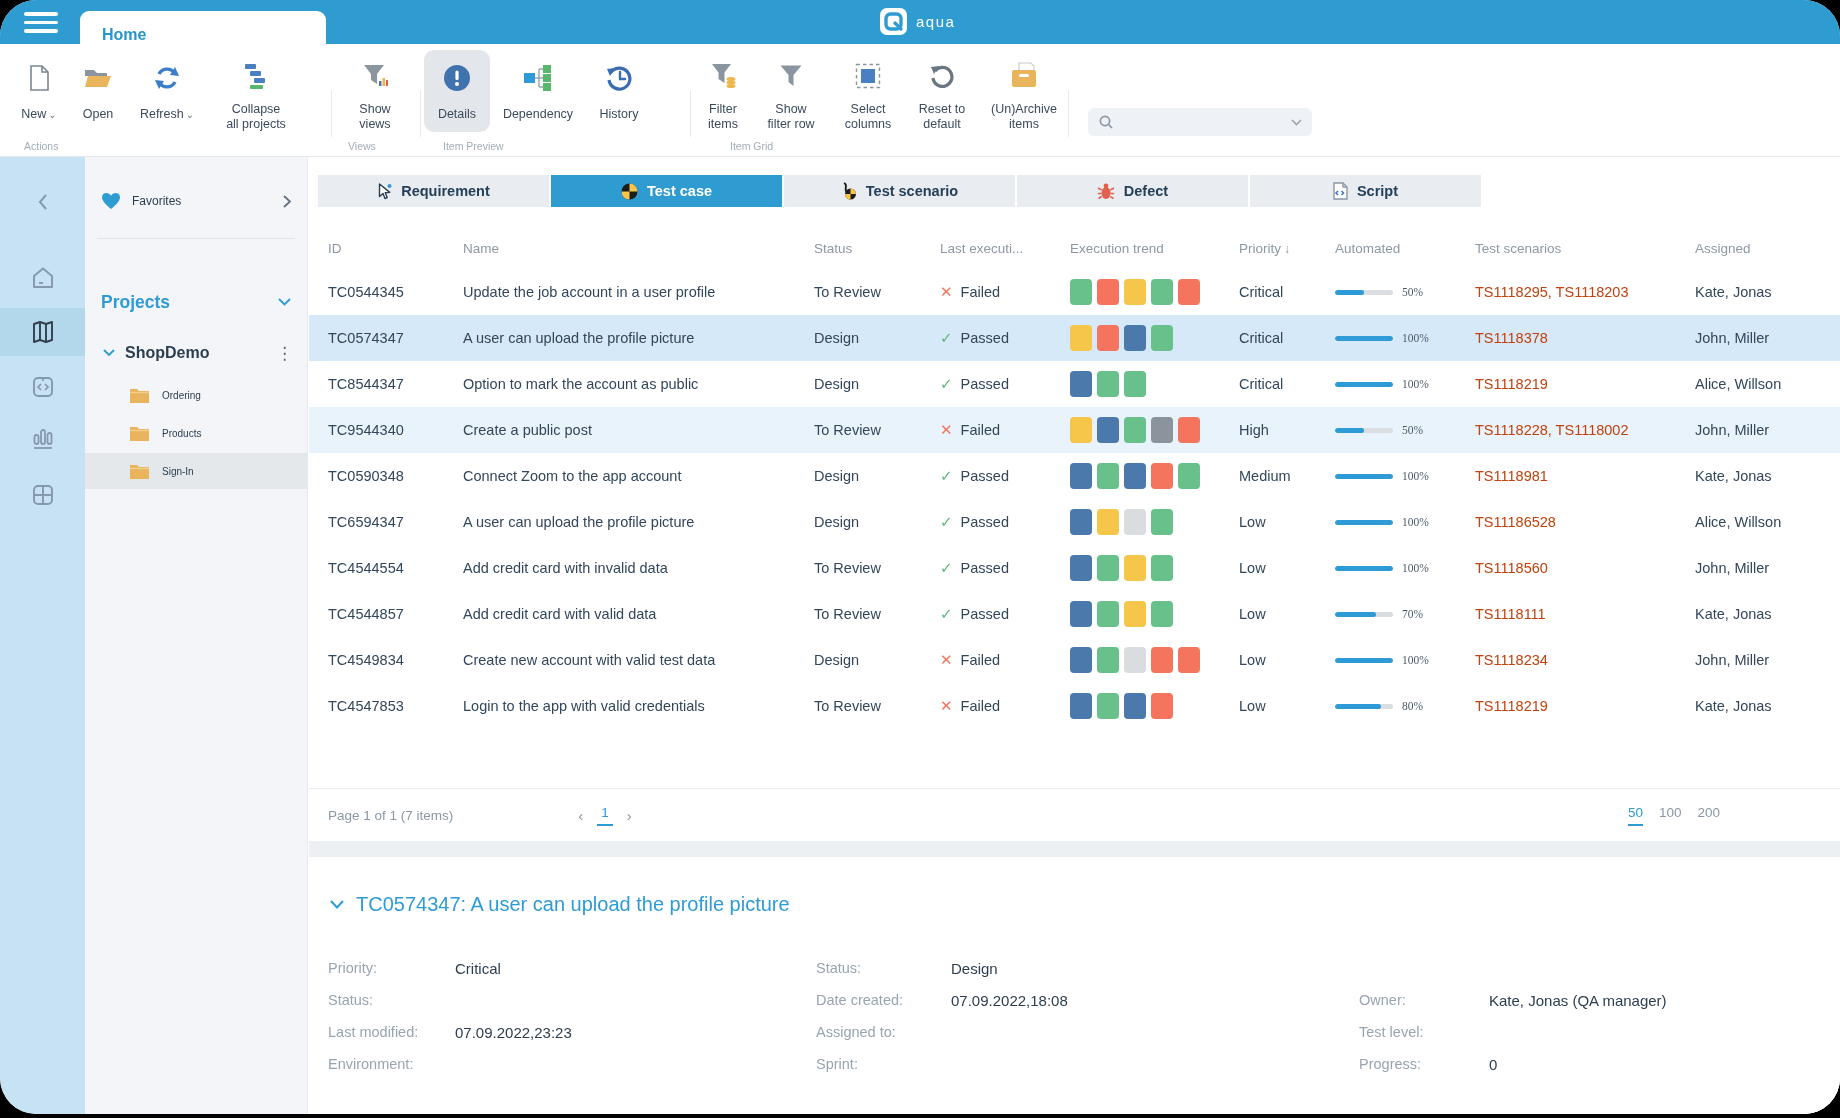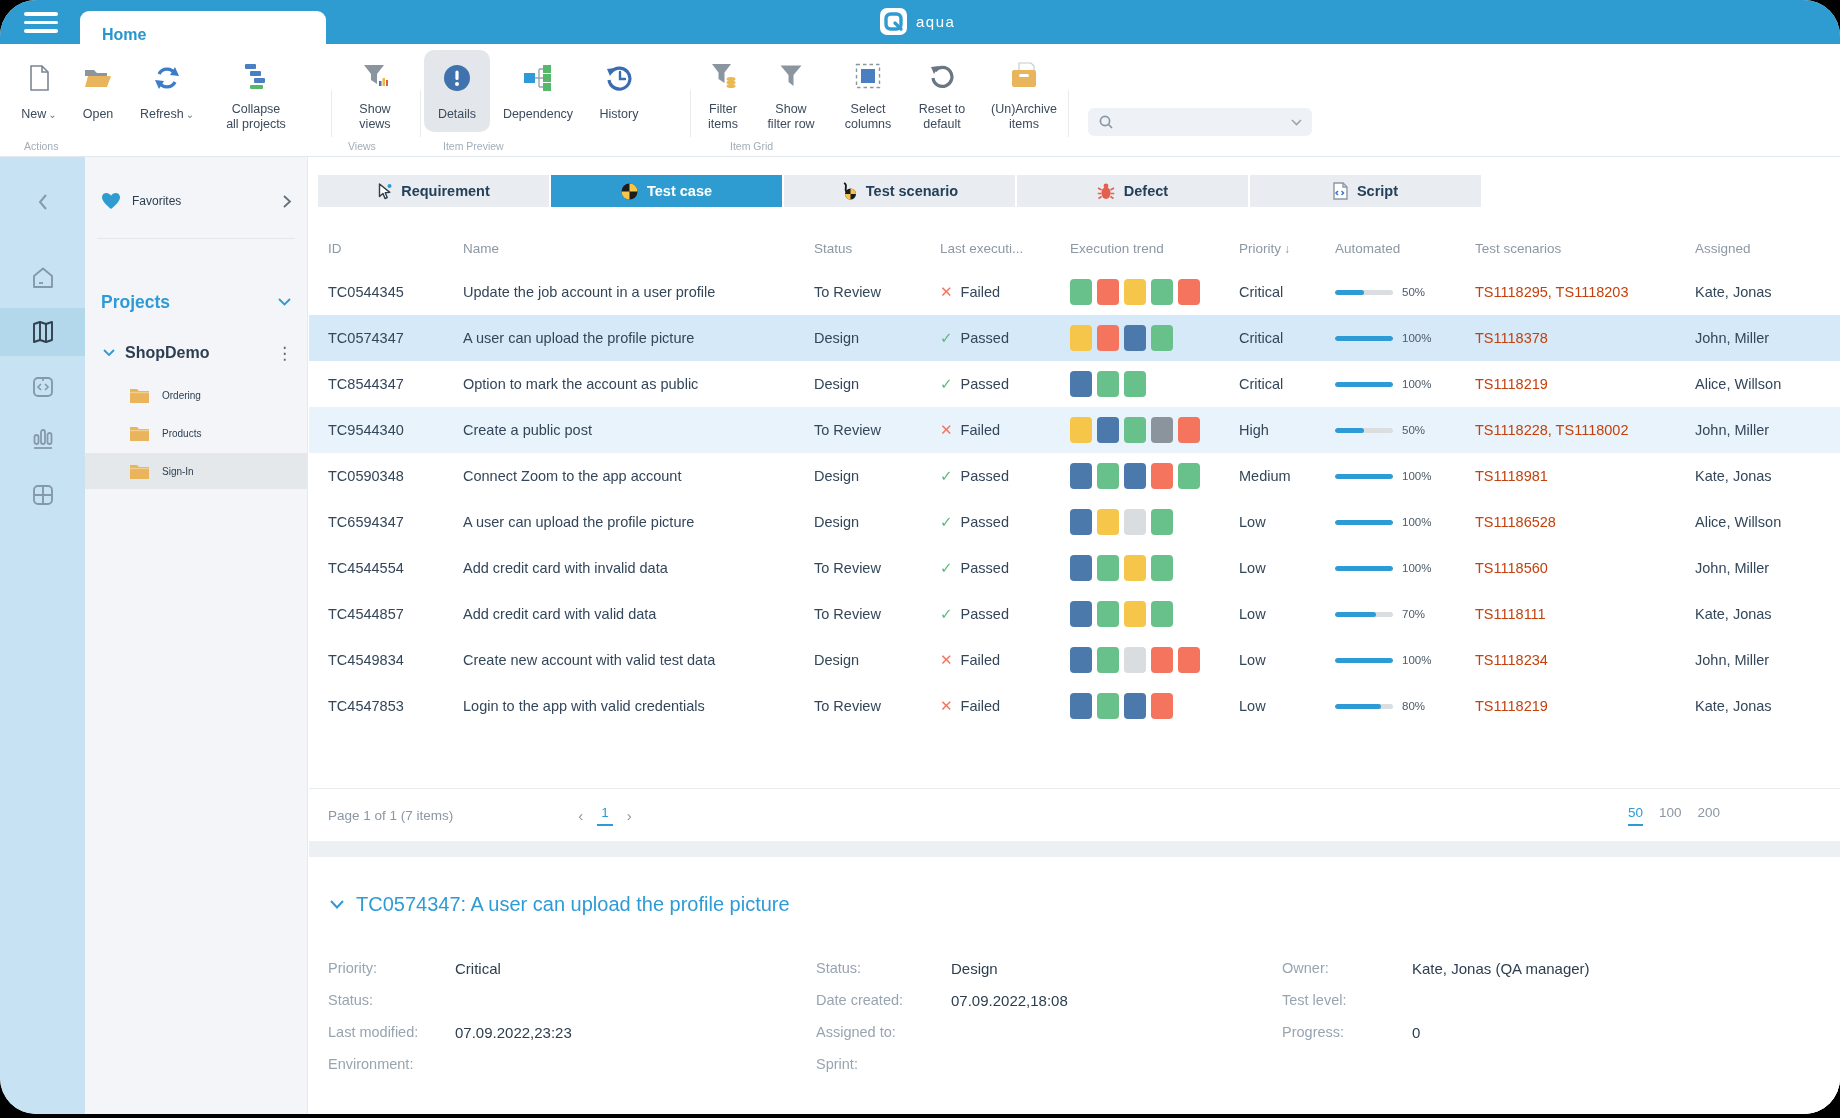--- a/index.html
+++ b/index.html
@@ -78,7 +78,7 @@
   .autocell{display:flex;align-items:center;gap:9px;}
   .bar{width:58px;height:5px;border-radius:3px;background:#dadee1;overflow:hidden;}
   .bar i{display:block;height:100%;background:#2e9bd6;border-radius:3px;}
-  .pct{font-size:11.5px;color:#4c5a68;}
+  .pct{font-size:11.5px;color:#4c5a68;font-family:Liberation Serif, serif;}
   .scen{color:#c2410c;}
   
   .pager{position:absolute;left:0;top:631px;width:100%;height:53px;border-top:1px solid #e8ecef;

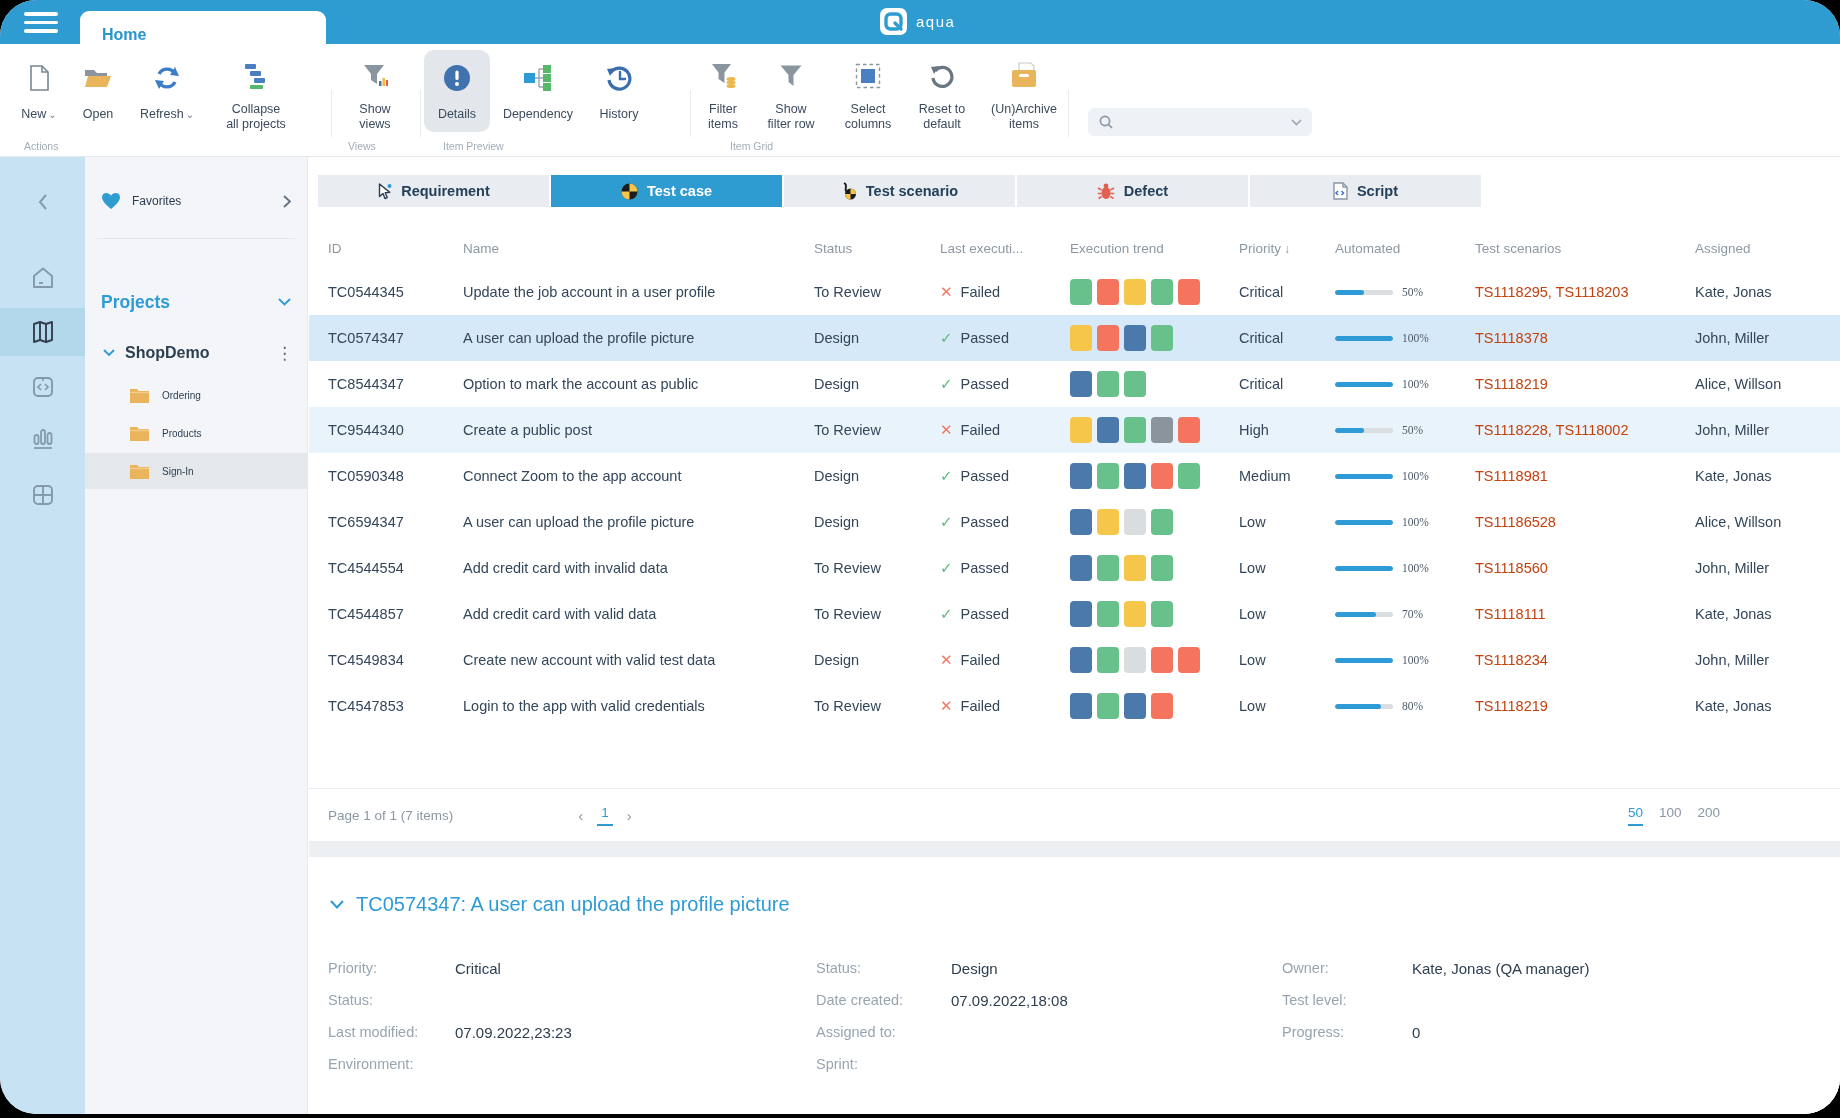--- a/index.html
+++ b/index.html
@@ -101,7 +101,7 @@
   .dvalue{font-size:15px;color:#2c3e50;}
   .dcol.c1{left:19px;}  .dcol.c1 .dlabel{width:127px;}
   .dcol.c2{left:507px;} .dcol.c2 .dlabel{width:135px;}
-  .dcol.c3{left:973px;}.dcol.c3 .dlabel{width:130px;}
+  .dcol.c3{left:1050px;margin-top:32px;}.dcol.c3 .dlabel{width:130px;}
 </style>
 </head>
 <body>

